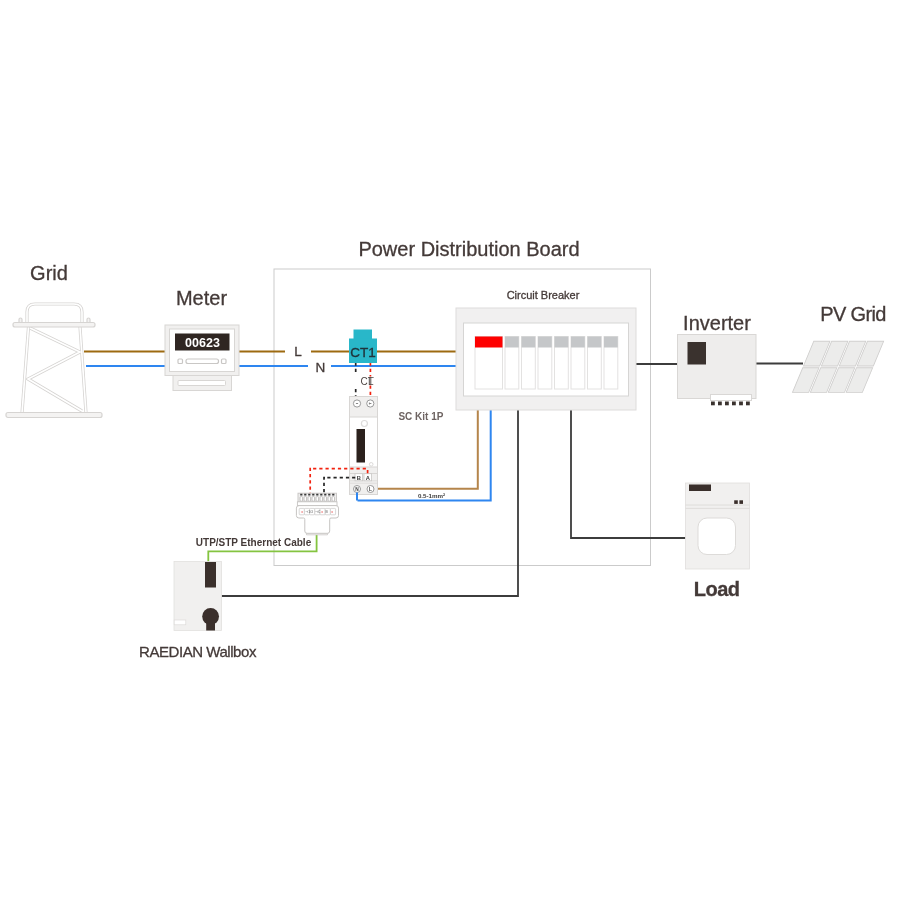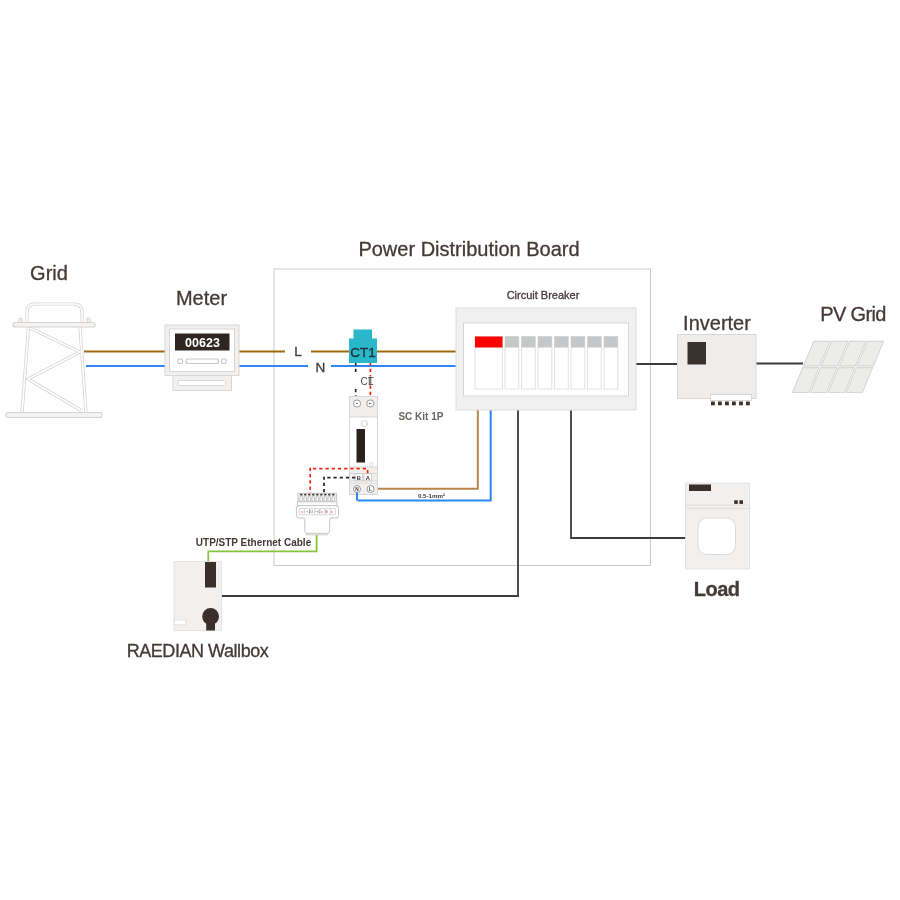--- a/index.html
+++ b/index.html
@@ -233,7 +233,7 @@
 <div class="lbl" style="left:717px;top:323px;">Inverter</div>
 <div class="lbl" style="left:853px;top:313.5px;letter-spacing:-0.65px;">PV Grid</div>
 <div class="lbl" style="left:716.7px;top:588.5px;letter-spacing:-0.5px;font-weight:bold;">Load</div>
-<div class="lbl" style="left:197.5px;top:650.5px;font-size:18px;letter-spacing:-0.45px;">RAEDIAN Wallbox</div>
+<div class="lbl" style="left:197.5px;top:650.5px;font-size:15px;letter-spacing:-0.45px;">RAEDIAN Wallbox</div>
 <div class="lbl" style="left:253.5px;top:542.3px;font-size:10px;font-weight:bold;-webkit-text-stroke:0;">UTP/STP Ethernet Cable</div>
 <div class="lbl" style="left:397.9px;top:416px;font-size:10px;font-weight:bold;color:#6e6462;letter-spacing:0;margin-left:23px;-webkit-text-stroke:0;">SC Kit 1P</div>
 <div class="lbl" style="left:431.5px;top:495.3px;font-size:6.2px;font-weight:bold;color:#3a3a3a;-webkit-text-stroke:0;">0.5-1mm²</div>

